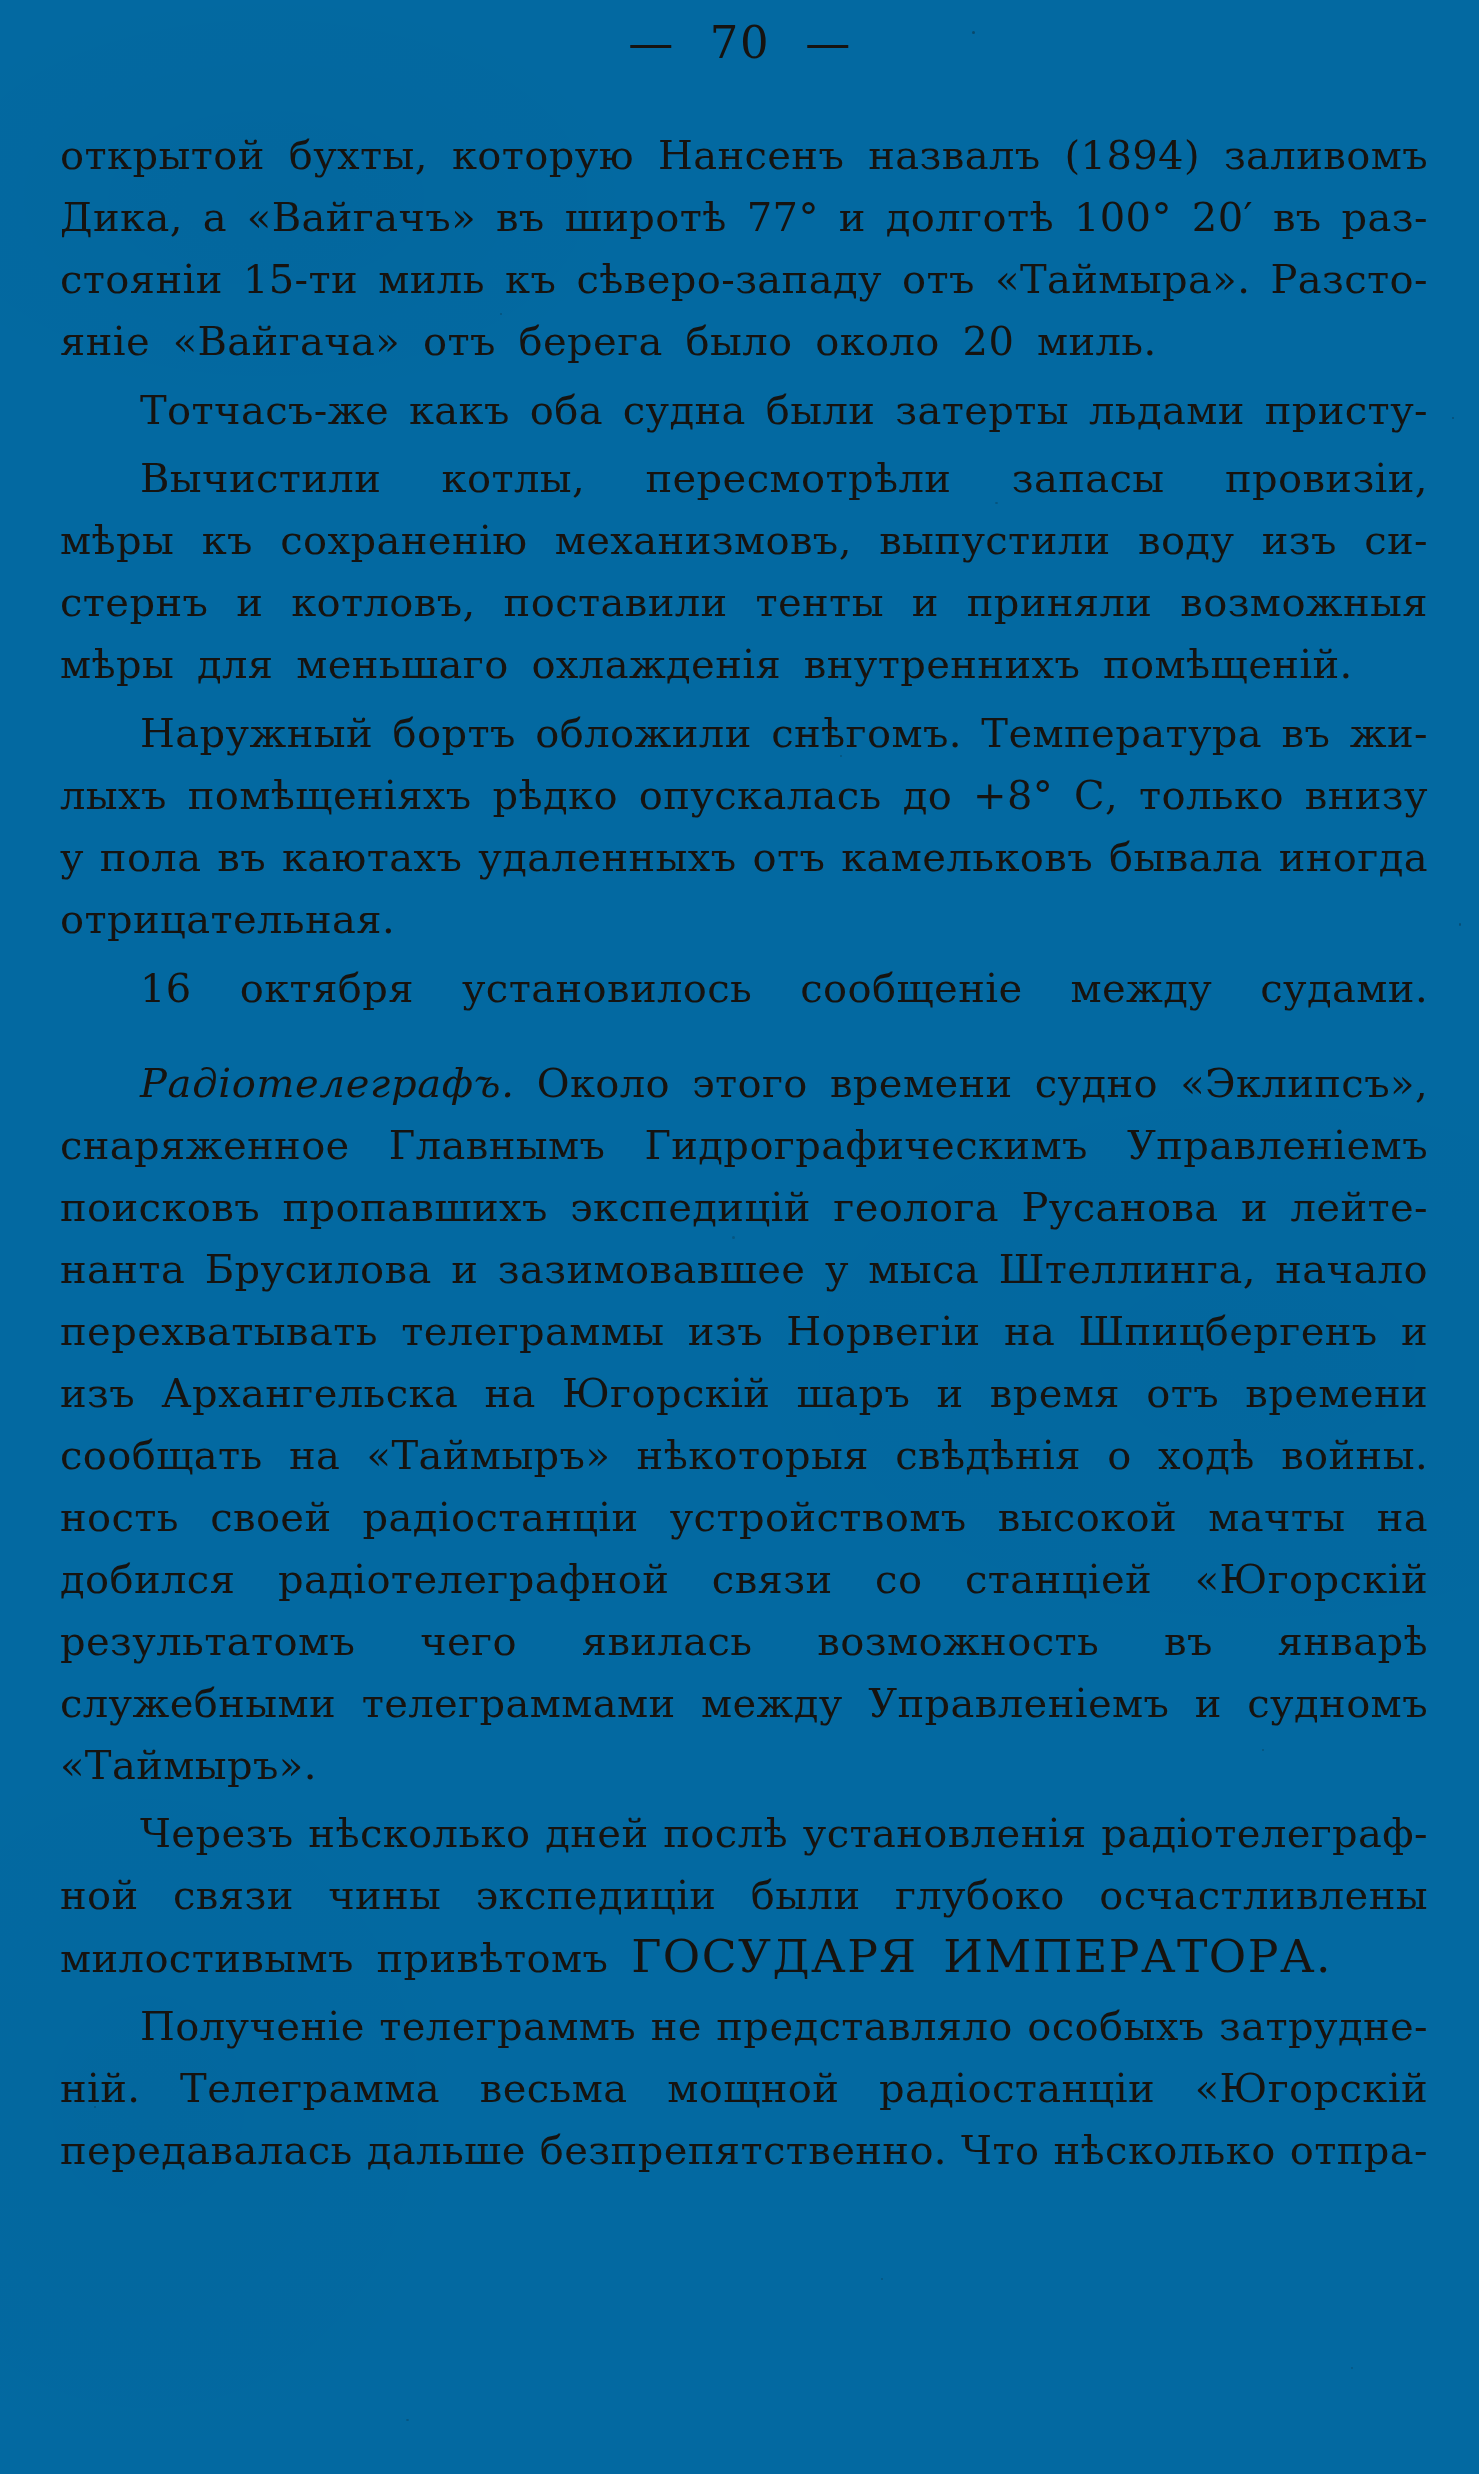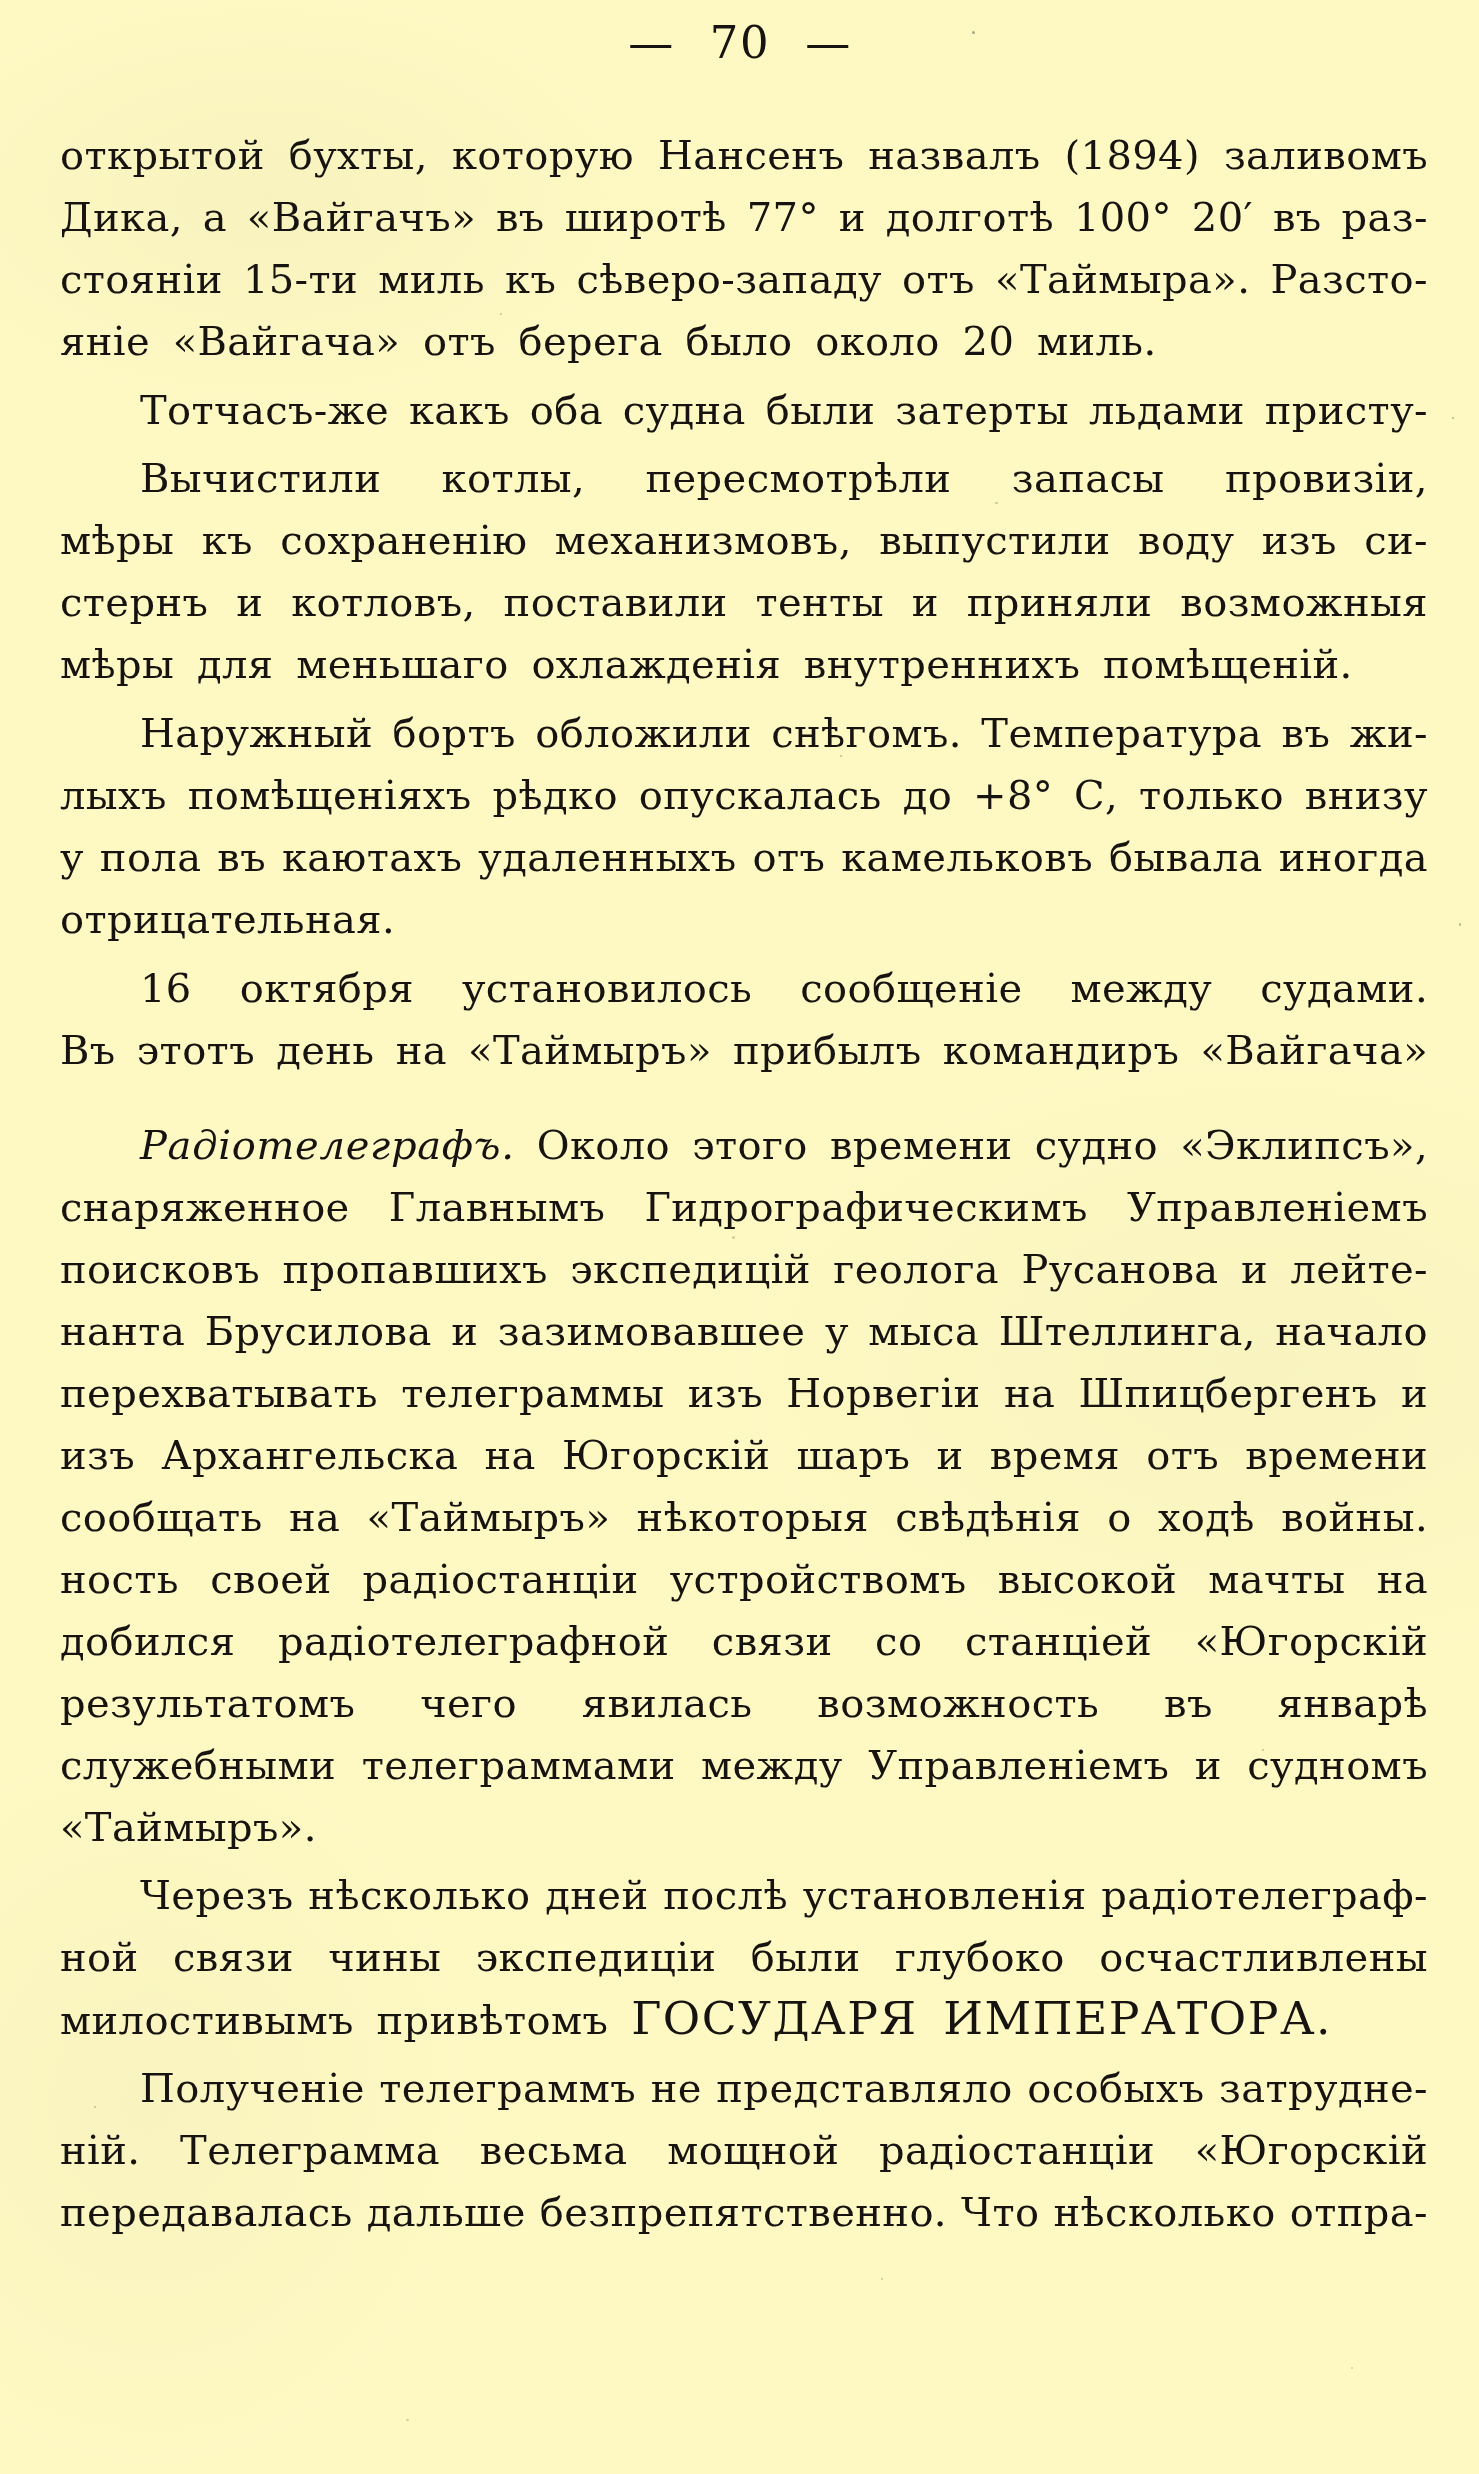--- a/index.html
+++ b/index.html
@@ -12,7 +12,7 @@
     width: 1480px;
     height: 2475px;
     margin: 0 auto;
-    background: #fef9c3;
+    background: #0369a1;
     color: #161310;
     font-family: "DejaVu Serif", "Liberation Serif", serif;
     overflow: hidden;

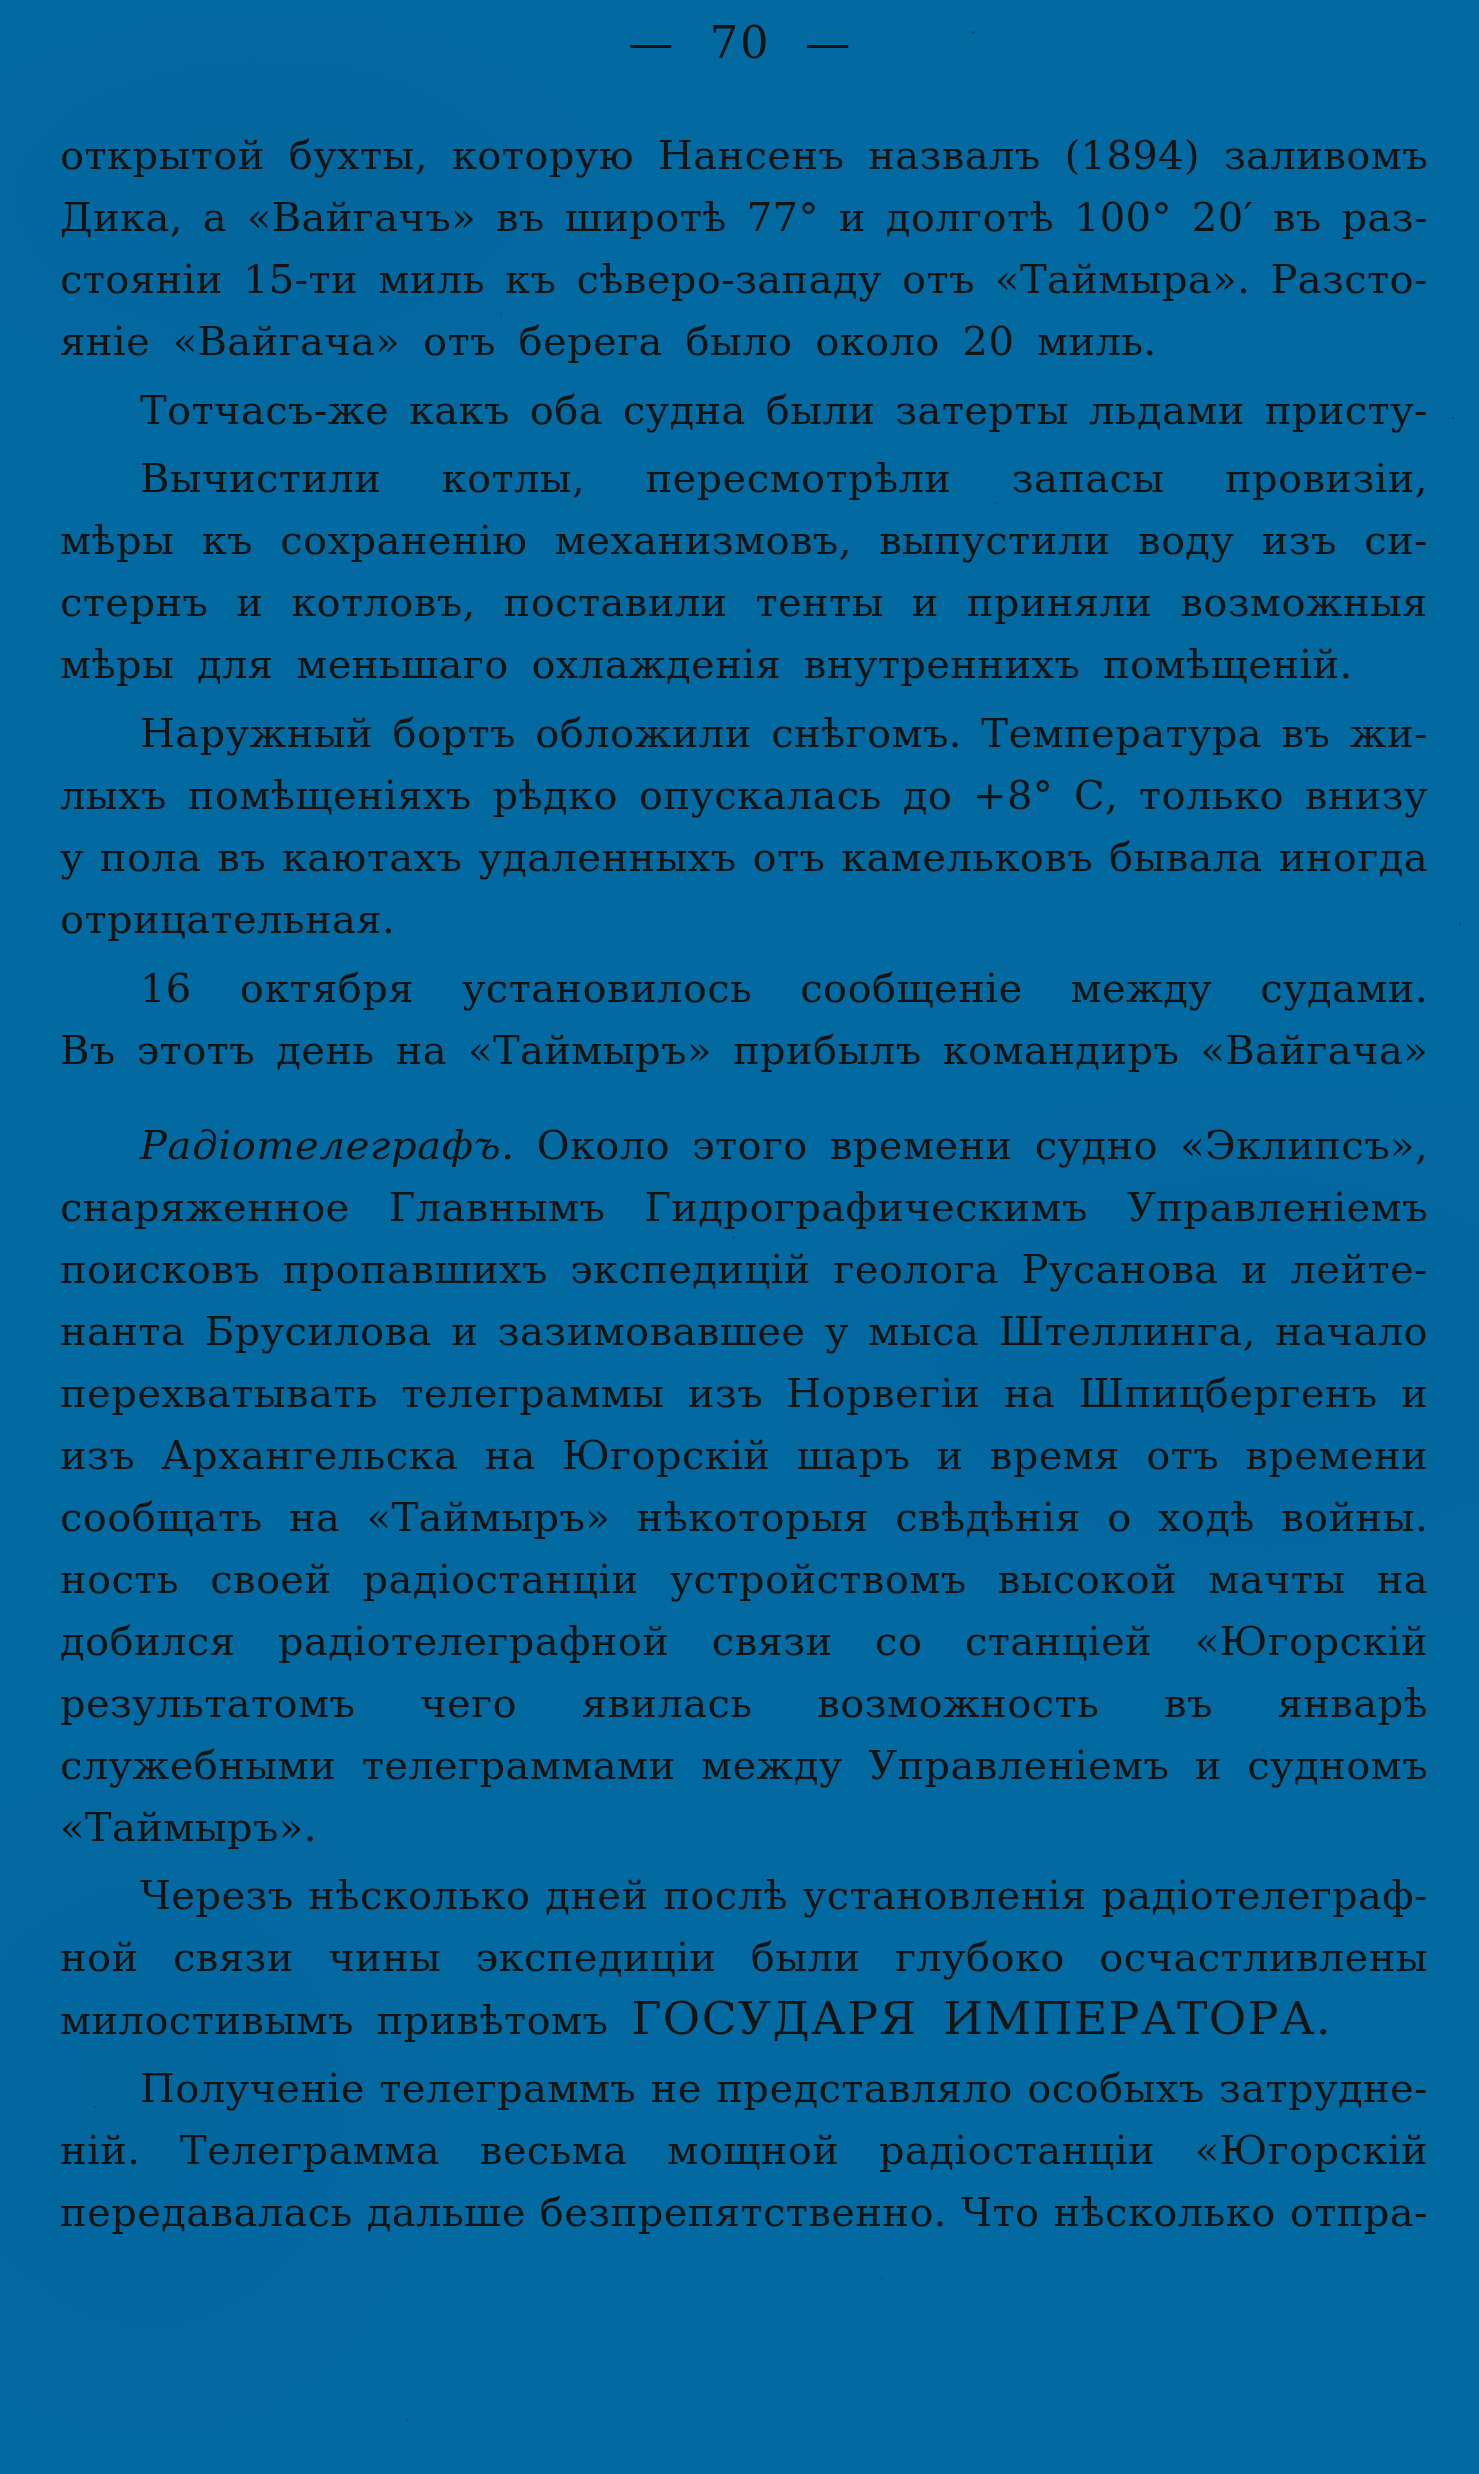--- a/index.html
+++ b/index.html
@@ -109,7 +109,6 @@
       <div class="line justify"><span>у пола въ каютахъ удаленныхъ отъ камельковъ бывала иногда</span></div>
       <div class="line left"><span>отрицательная.</span></div>
       <div class="line justify indent para"><span>16 октября установилось сообщеніе между судами.</span></div>
-      <div class="line justify"><span>Въ этотъ день на «Таймыръ» прибылъ командиръ «Вайгача»</span></div>
       <div class="line justify indent para big"><span class="seg-i">Радіотелеграфъ.</span><span> Около этого времени судно «Эклипсъ»,</span></div>
       <div class="line justify"><span>снаряженное Главнымъ Гидрографическимъ Управленіемъ для</span></div>
       <div class="line justify"><span>поисковъ пропавшихъ экспедицій геолога Русанова и лейте-</span></div>

